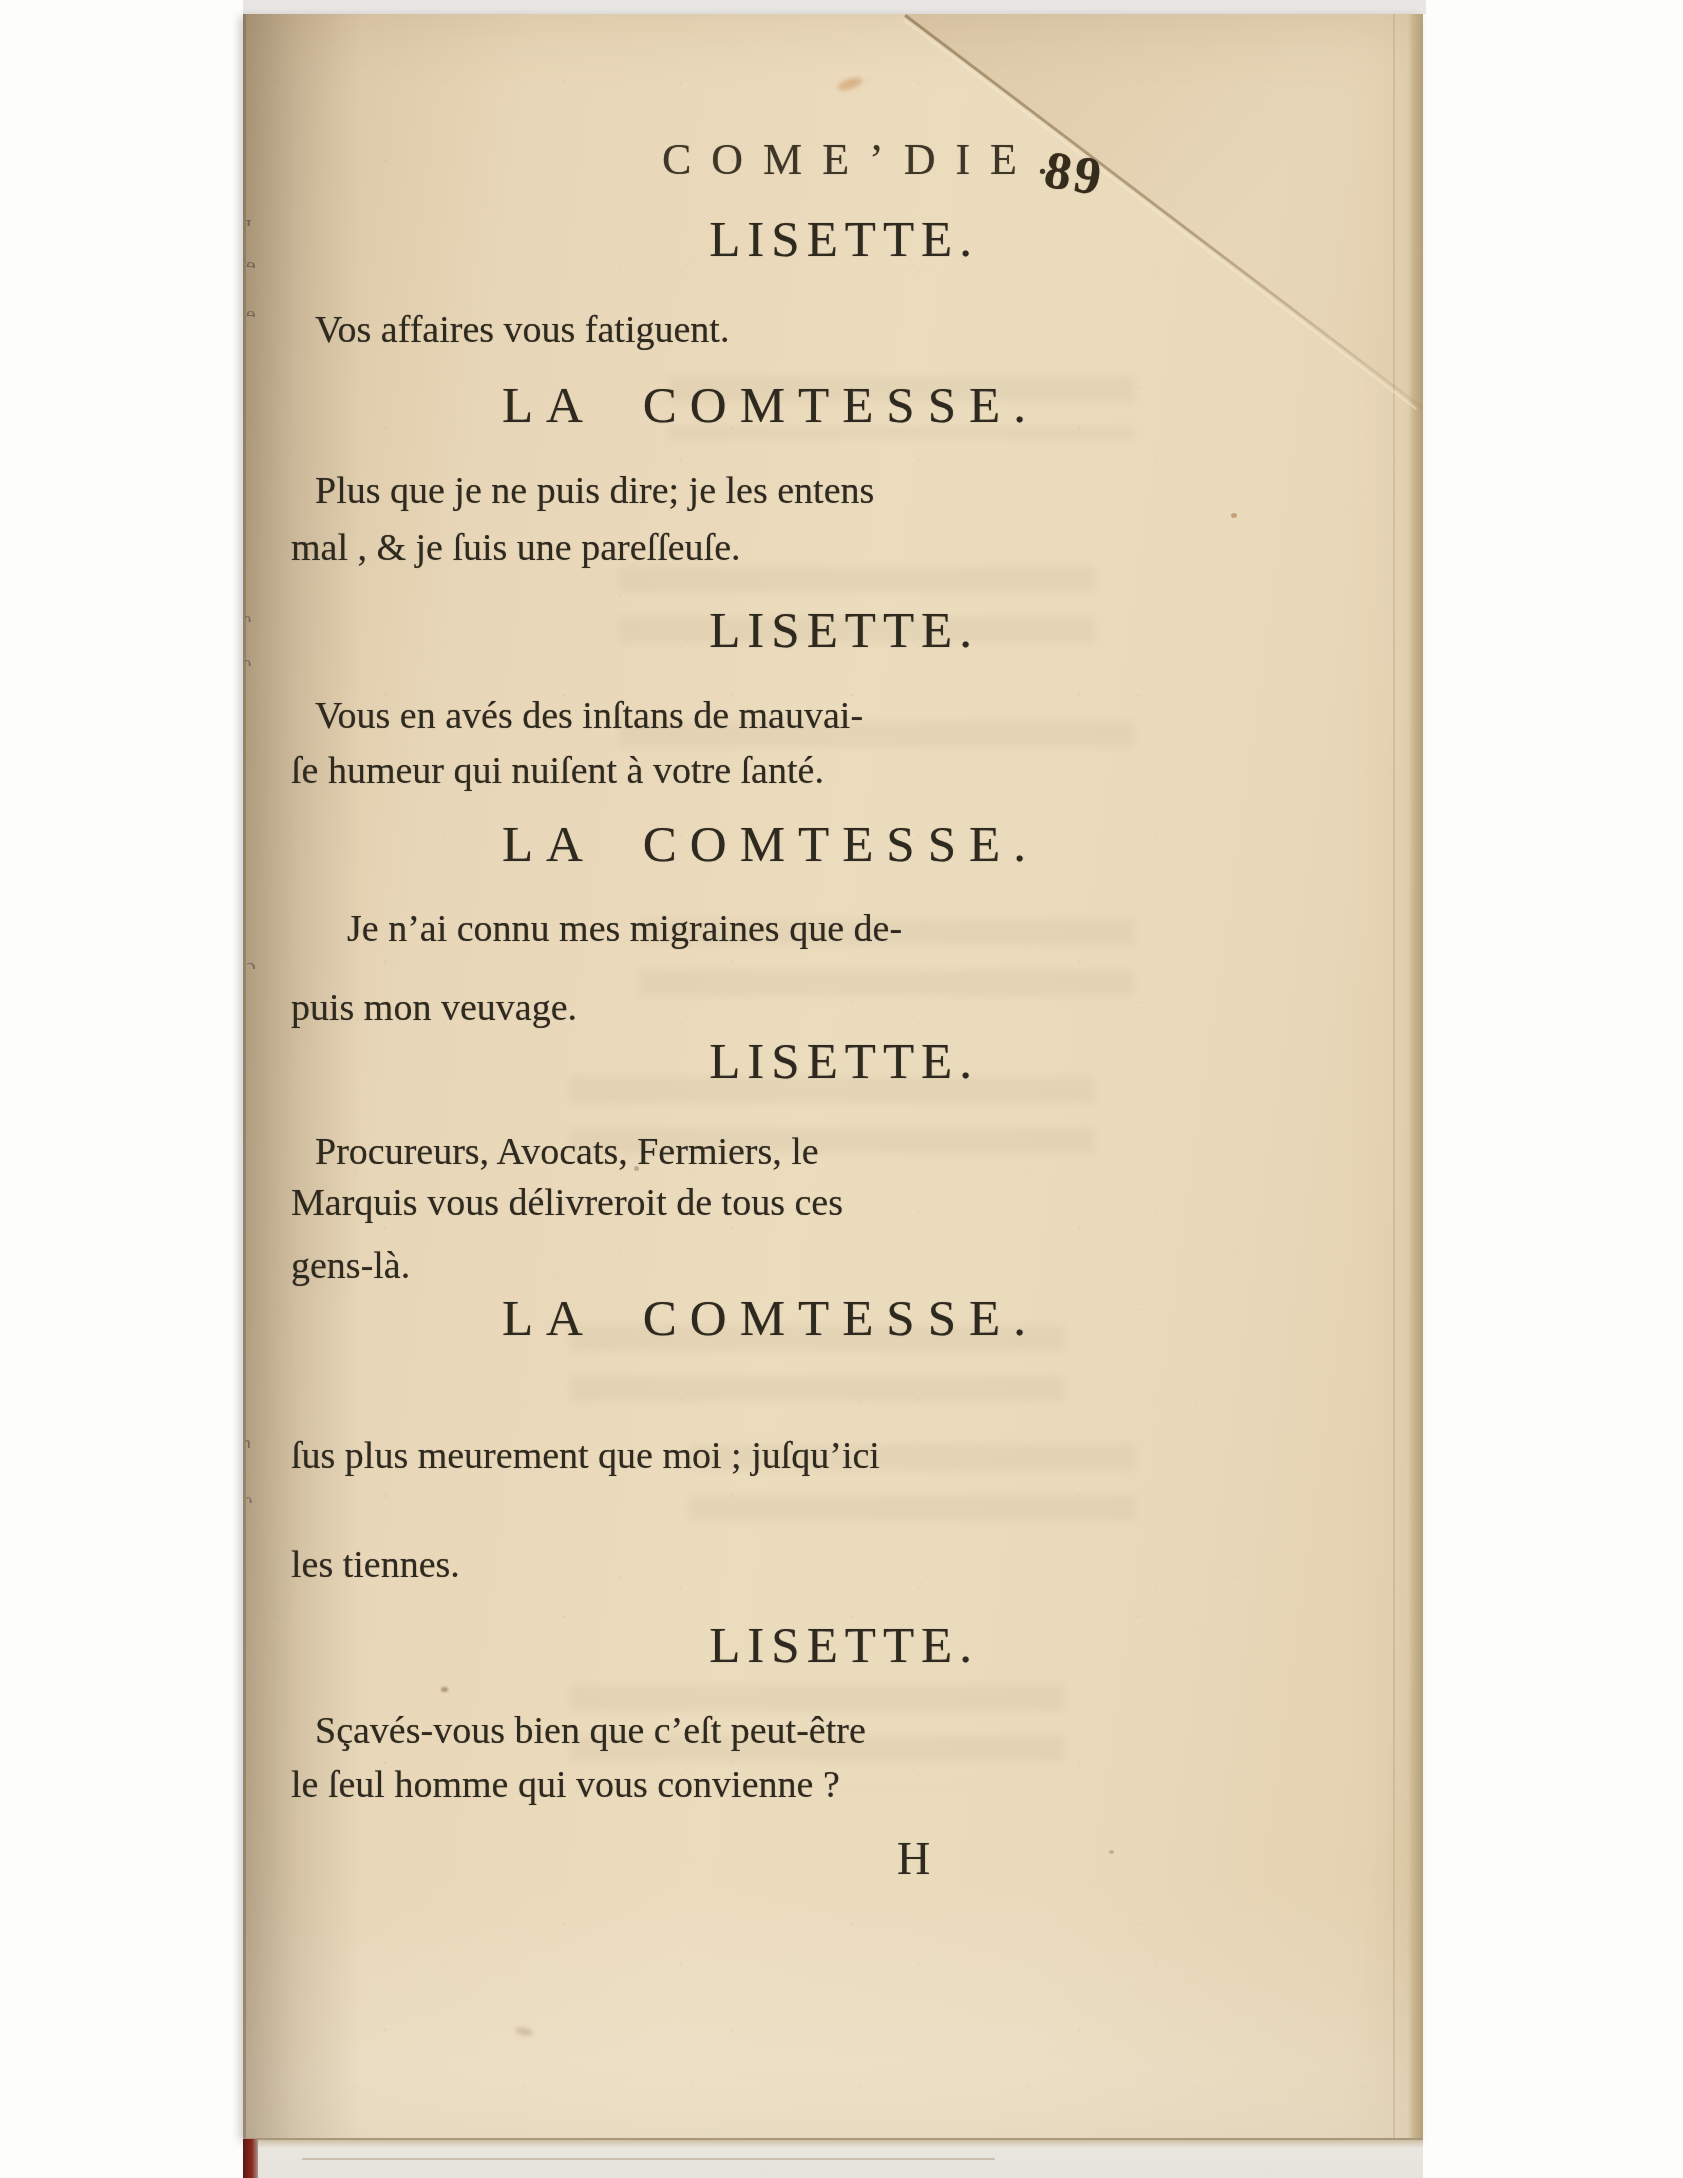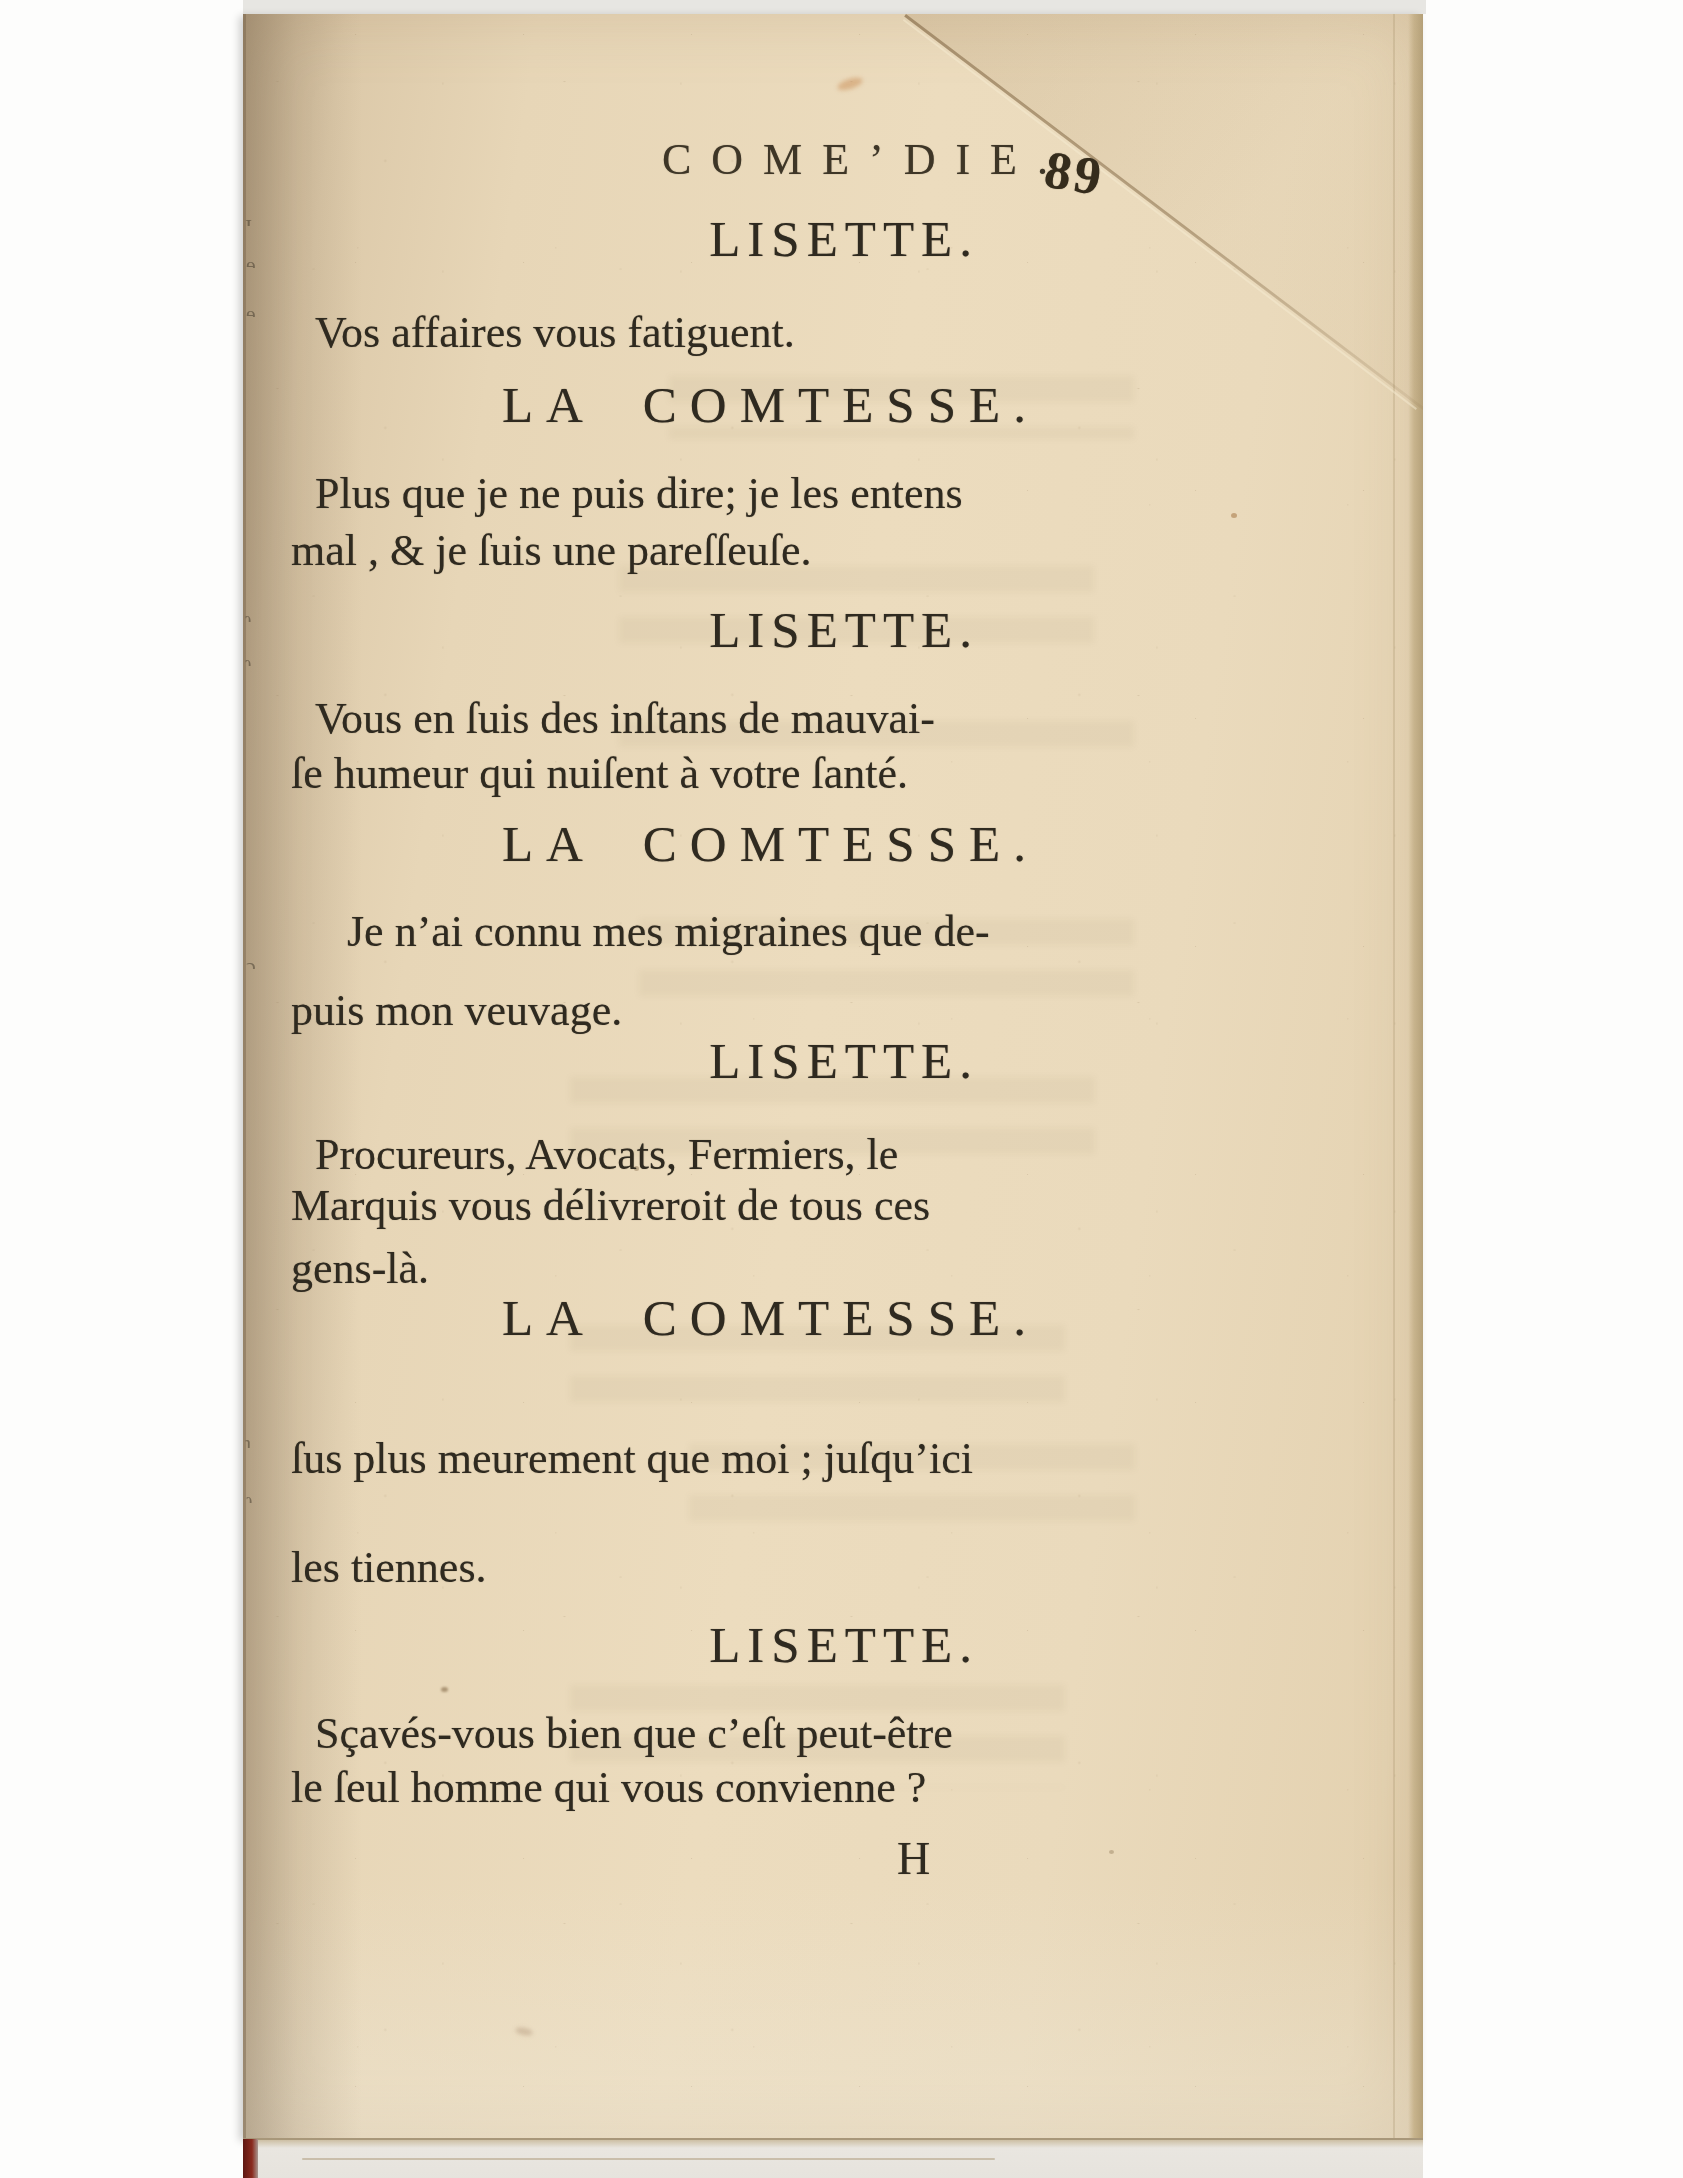--- a/index.html
+++ b/index.html
@@ -72,7 +72,7 @@
   .heading{position:absolute;width:100%;text-align:center;font-size:51px;white-space:nowrap;}
   .h-lisette{letter-spacing:7px;transform:translateX(-114px);}
   .h-comtesse{letter-spacing:13px;word-spacing:24px;transform:translateX(-54px);}
-  .line{position:absolute;left:0;font-size:44px;white-space:nowrap;}
+  .line{position:absolute;left:0;font-size:38px;white-space:nowrap;}
   .line.first{left:24px;}
   .pageno{position:absolute;left:802px;top:129px;font-size:53px;font-weight:700;
     letter-spacing:3px;color:#352c1c;transform:rotate(9deg);text-shadow:0 0 1px rgba(40,32,20,.6);}

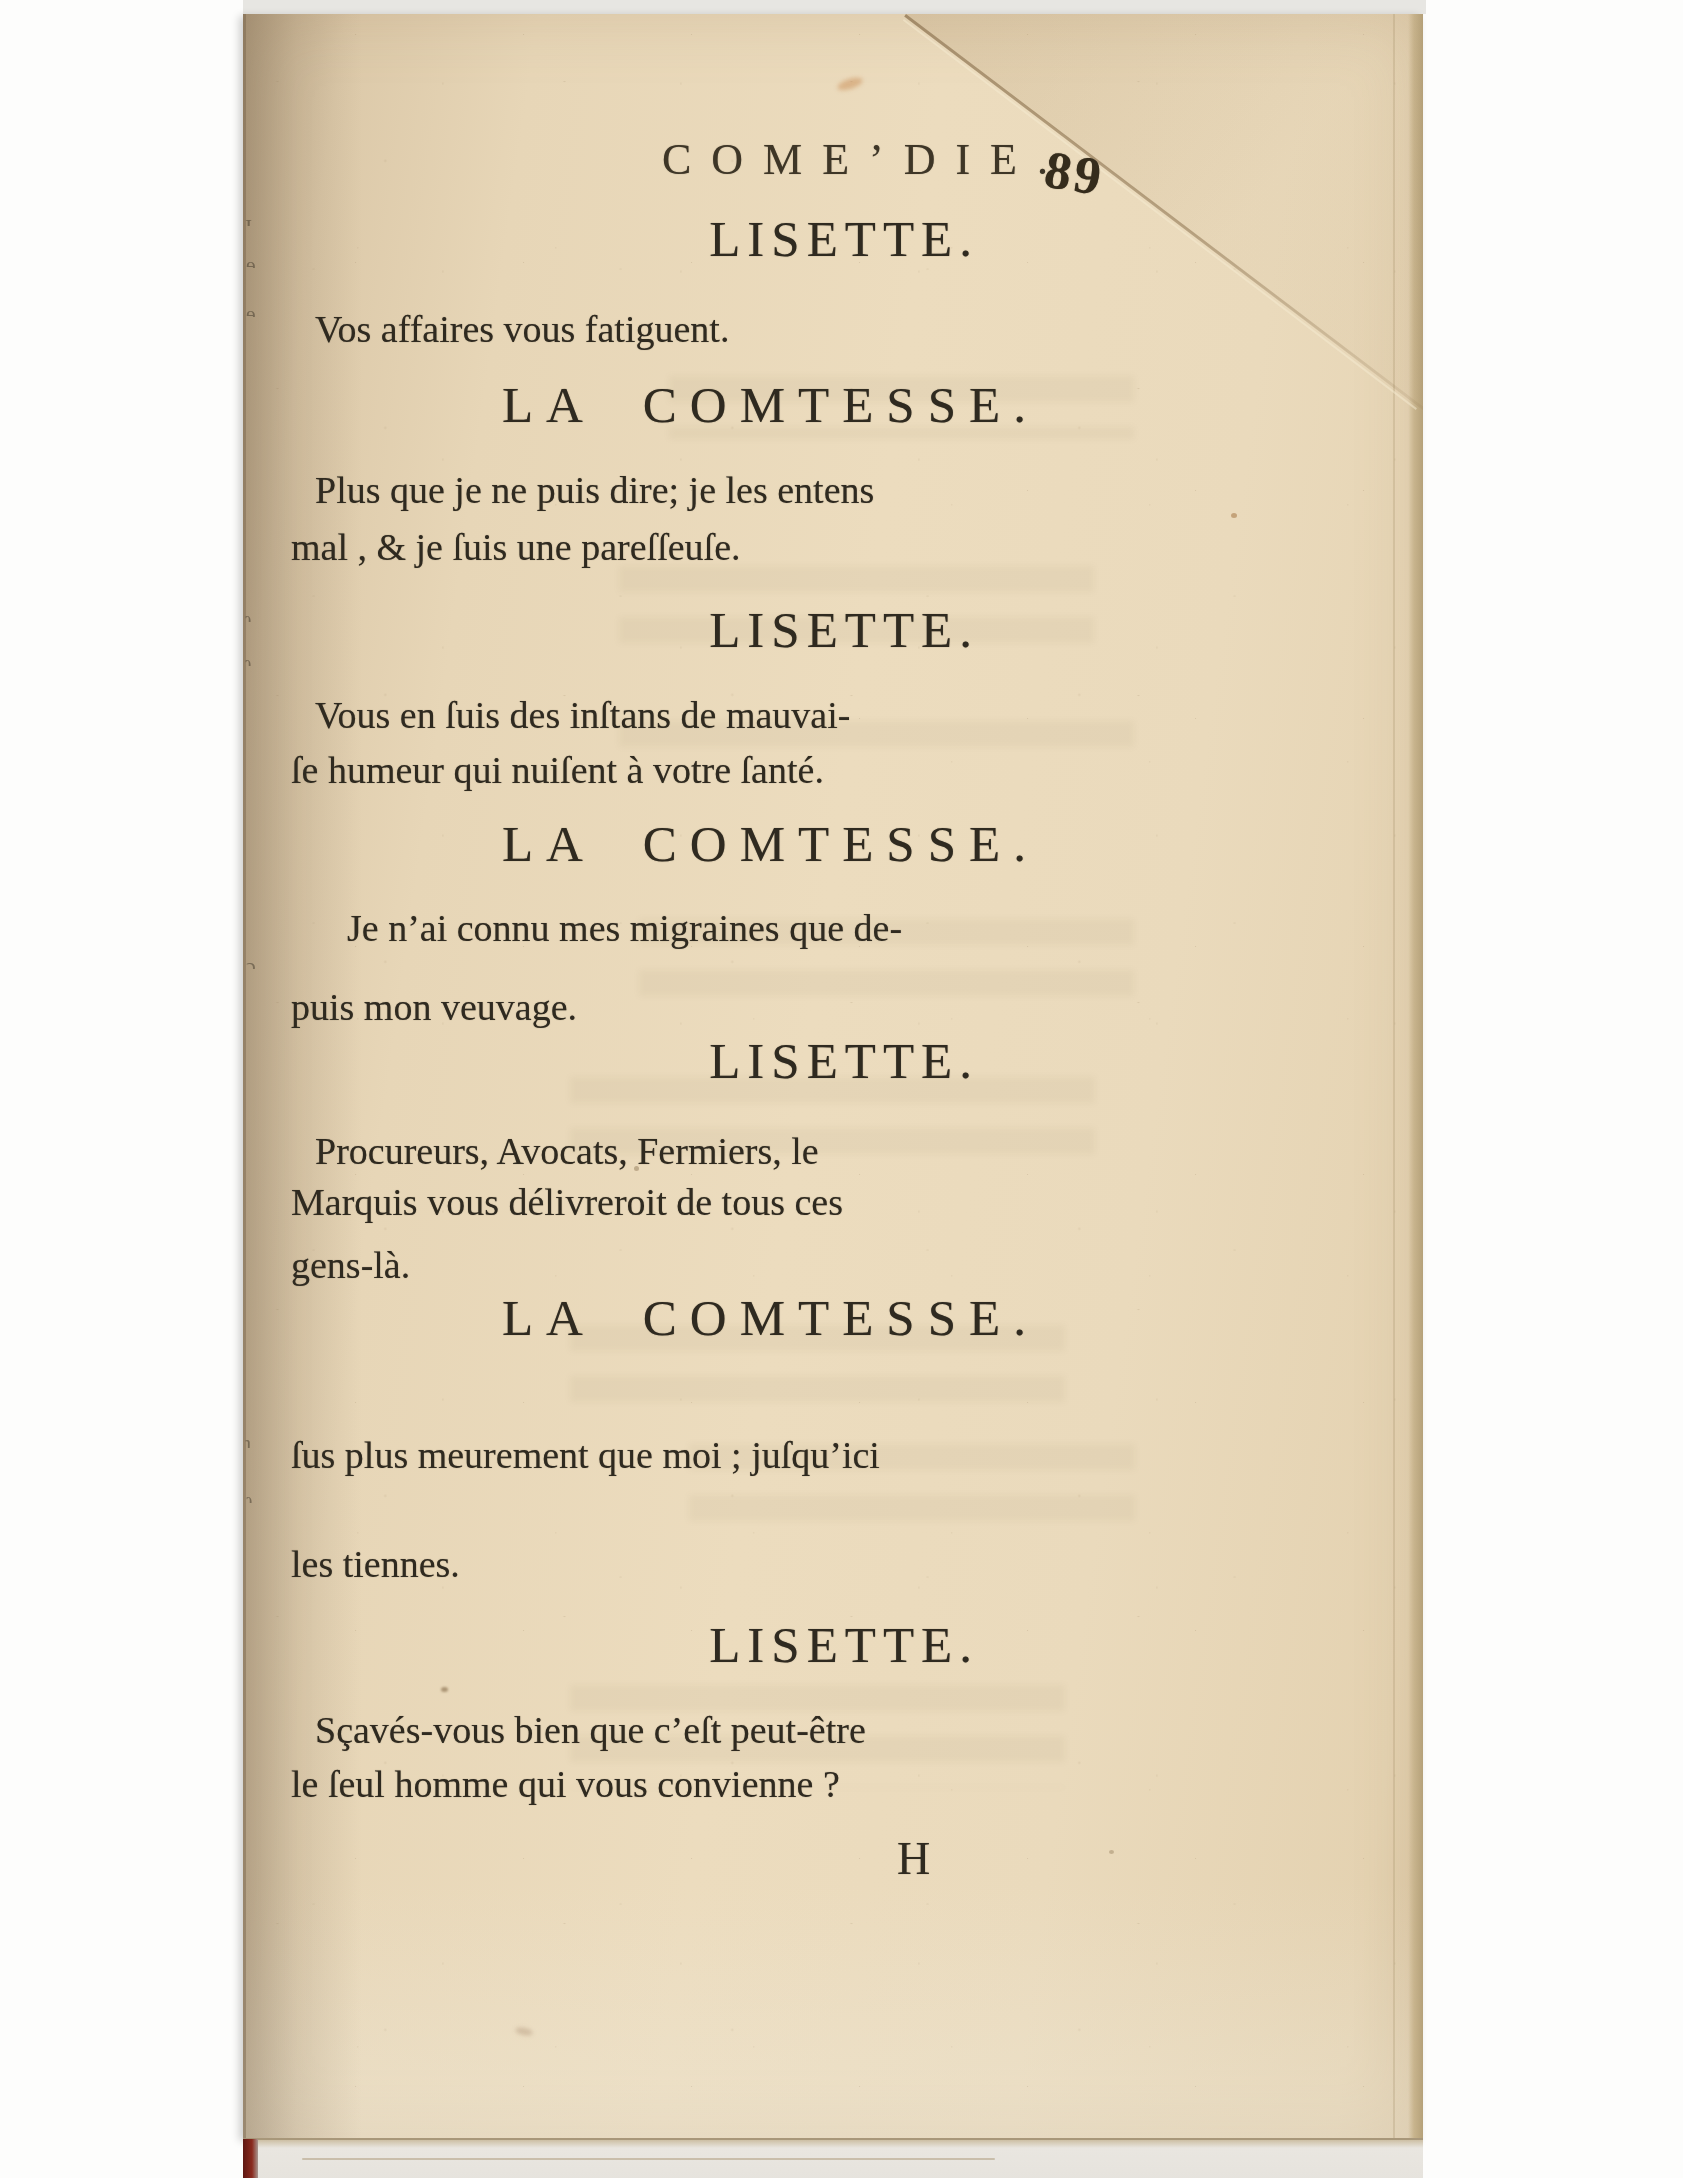--- a/index.html
+++ b/index.html
@@ -135,7 +135,7 @@
       <div class="line t" style="top:511px;">mal , &amp; je ſuis une pareſſeuſe.</div>
 
       <div class="heading h-lisette t" style="top:587px;">LISETTE.</div>
-      <div class="line first t" style="top:679px;">Vous en ſuis des inſtans de mauvai-</div>
+      <div class="line first t" style="top:679px;">Vous en avés des inſtans de mauvai-</div>
       <div class="line t" style="top:734px;">ſe humeur qui nuiſent à votre ſanté.</div>
 
       <div class="heading h-comtesse t" style="top:801px;">LA COMTESSE.</div>

